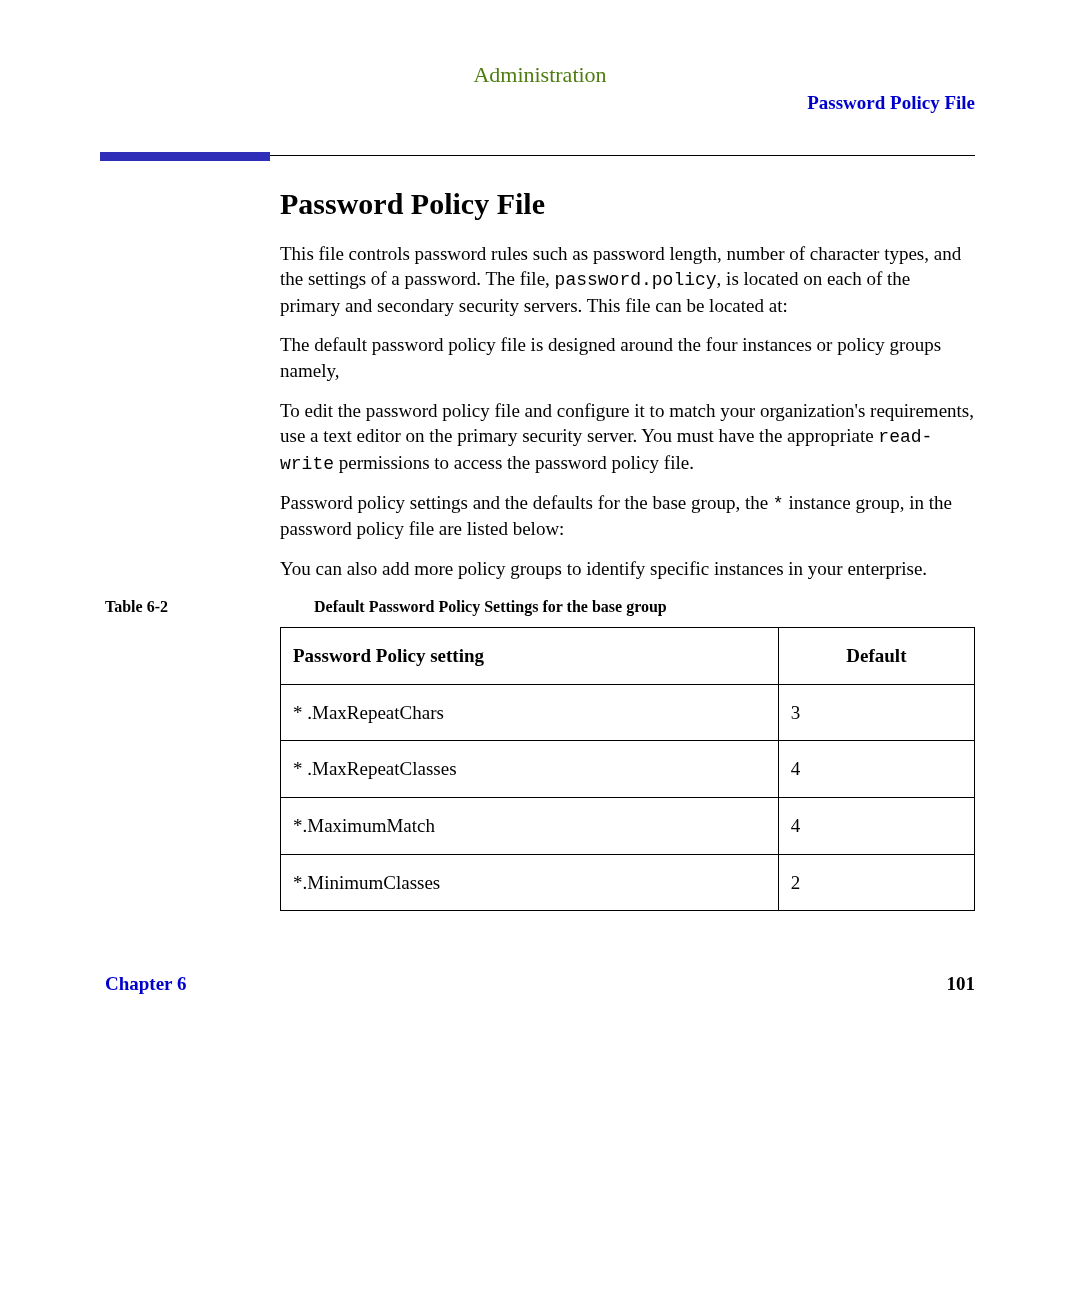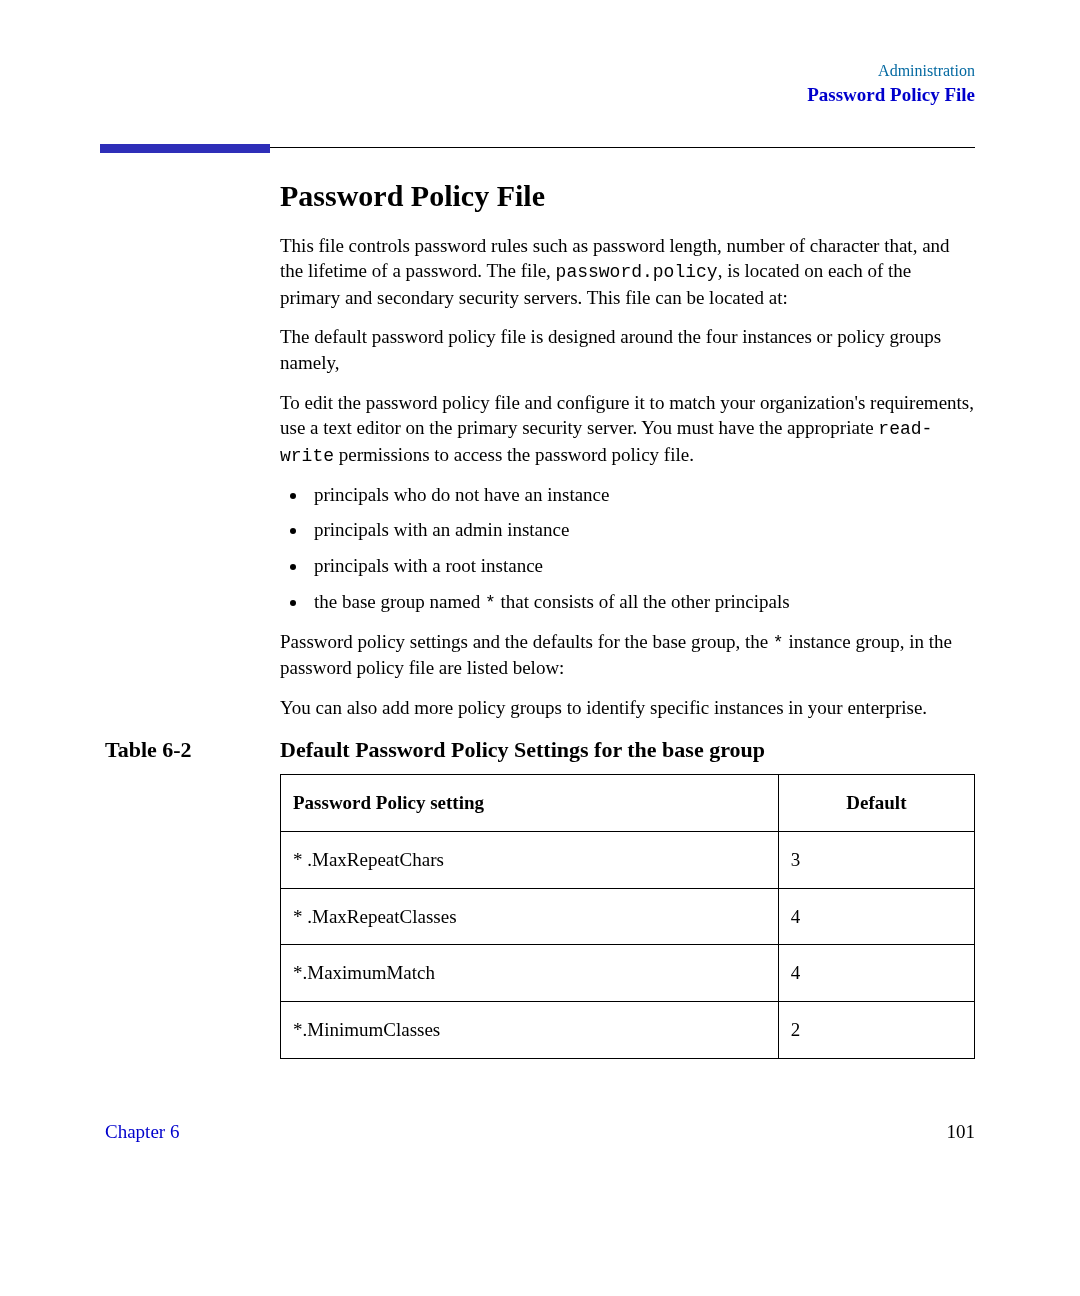--- a/index.html
+++ b/index.html
@@ -18,8 +18,9 @@
     margin-bottom: 40px;
   }
   .header-admin {
-    color: #0369a1;
-    font-size: 16px;
+    color: #4d7c0f;
+    font-size: 22px;
+    text-align: center;
   }
   .header-sub {
     color: #0000cc;

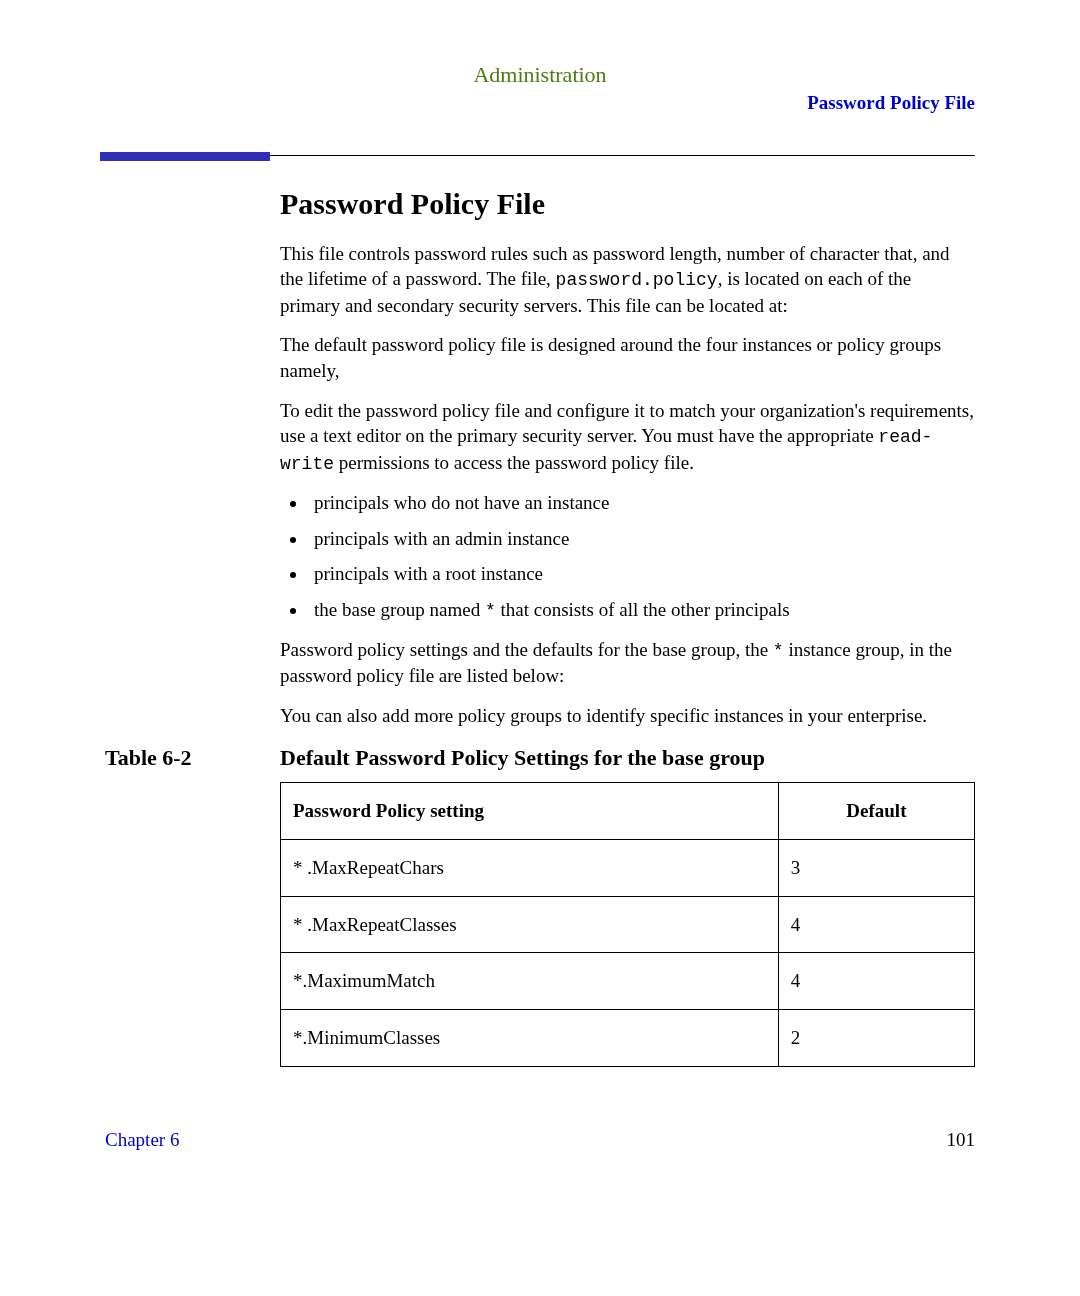--- a/index.html
+++ b/index.html
@@ -127,7 +127,7 @@
   <h1>Password Policy File</h1>
 
   <p>
-    <span>This file controls password rules such as password length, number of character that, and the lifetime of a password. The file, </span><code>password.policy</code><span>, is located on each of the primary and secondary security servers. This file can be located at:</span>
+    <span>This file controls password rules such as password length, number of character types, and the settings of a password. The file, </span><code>password.policy</code><span>, is located on each of the primary and secondary security servers. This file can be located at:</span>
   </p>
 
 

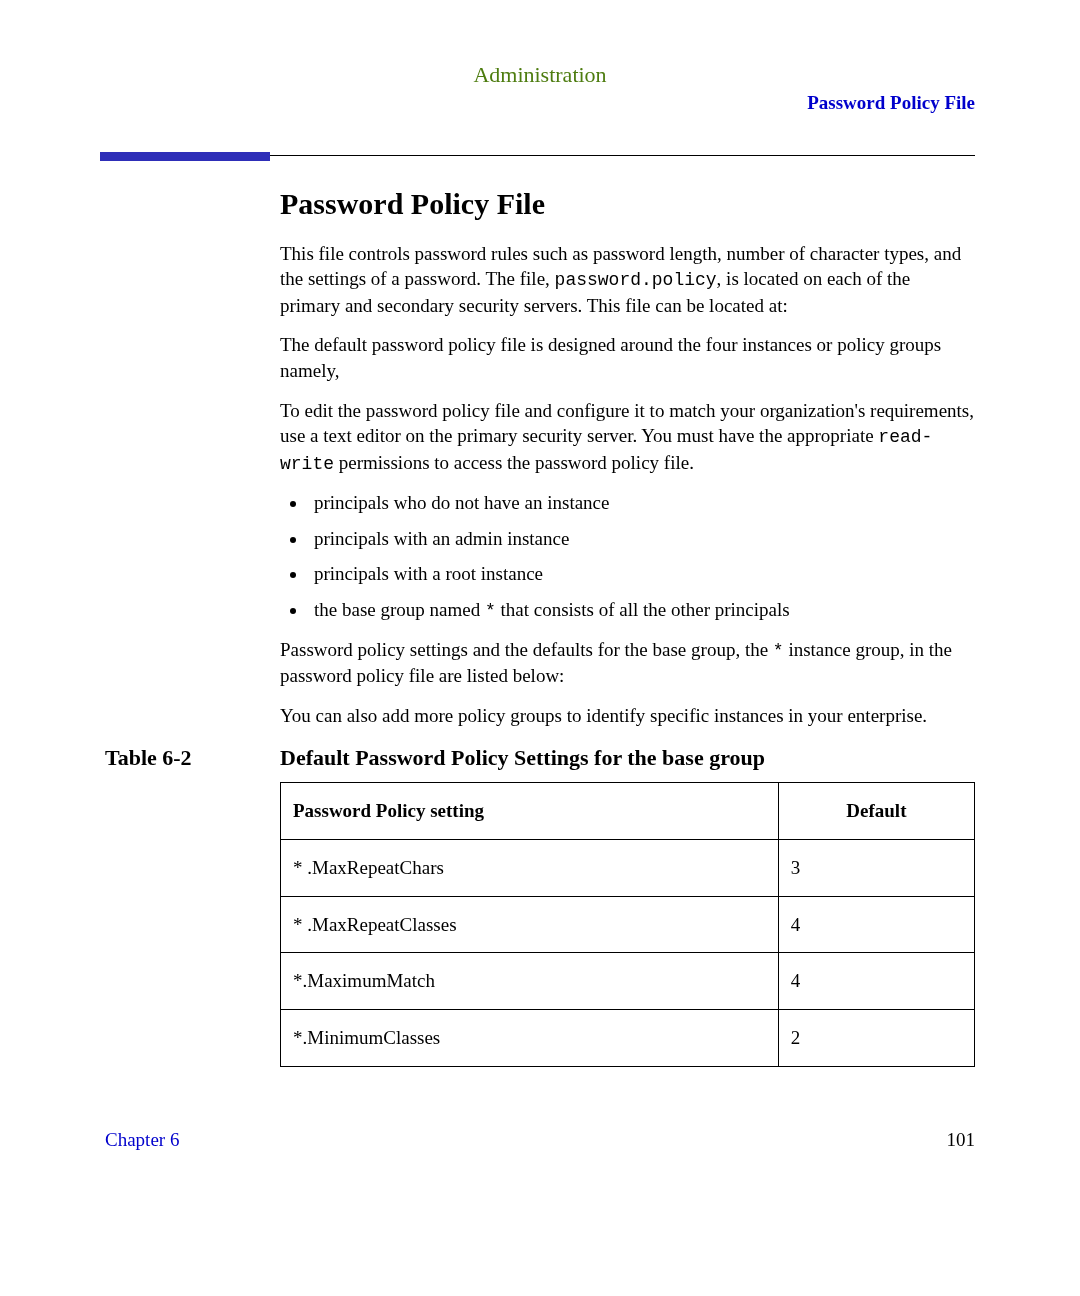--- a/index.html
+++ b/index.html
@@ -138,14 +138,6 @@
     <span>To edit the password policy file and configure it to match your organization's requirements, use a text editor on the primary security server. You must have the appropriate </span><code>read-write</code><span> permissions to access the password policy file.</span>
   </p>
 
-  <ul>
-    <li>principals who do not have an instance</li>
-    <li>principals with an admin instance</li>
-    <li>principals with a root instance</li>
-    <li>
-      <span>the base group named </span><code>*</code><span> that consists of all the other principals</span>
-    </li>
-  </ul>
 
   <p>
     <span>Password policy settings and the defaults for the base group, the </span><code>*</code><span> instance group, in the password policy file are listed below:</span>

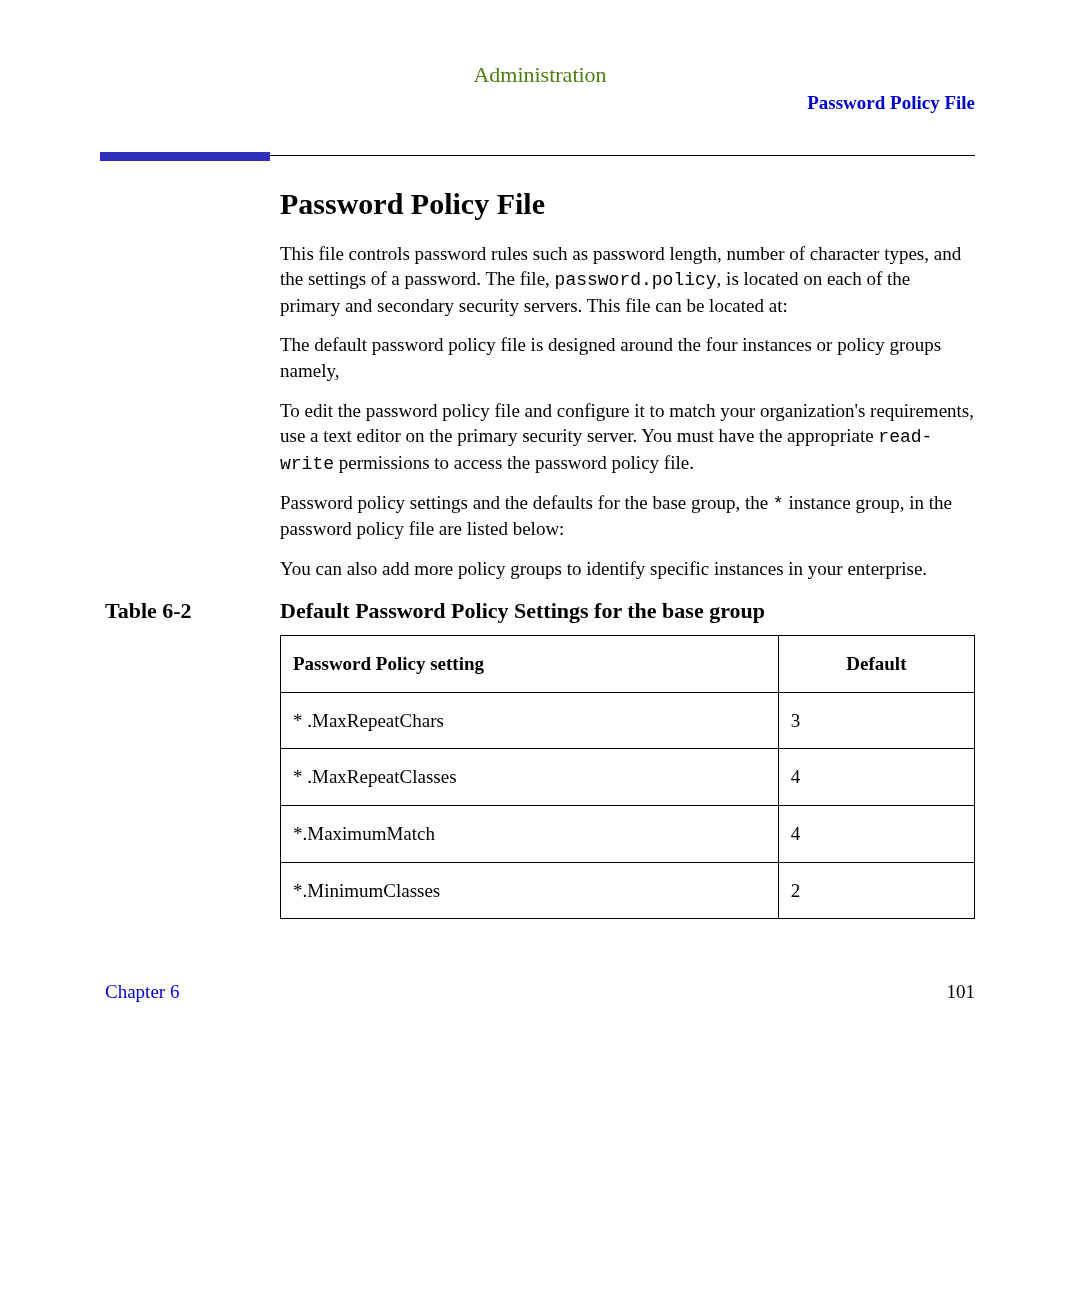--- a/index.html
+++ b/index.html
@@ -78,7 +78,8 @@
     margin-top: 6px;
     margin-bottom: 10px;
     font-weight: bold;
-    font-size: 22px;
+    font-size: 16px;
+    gap: 34px;
   }
   .table-label-left {
     width: 175px;

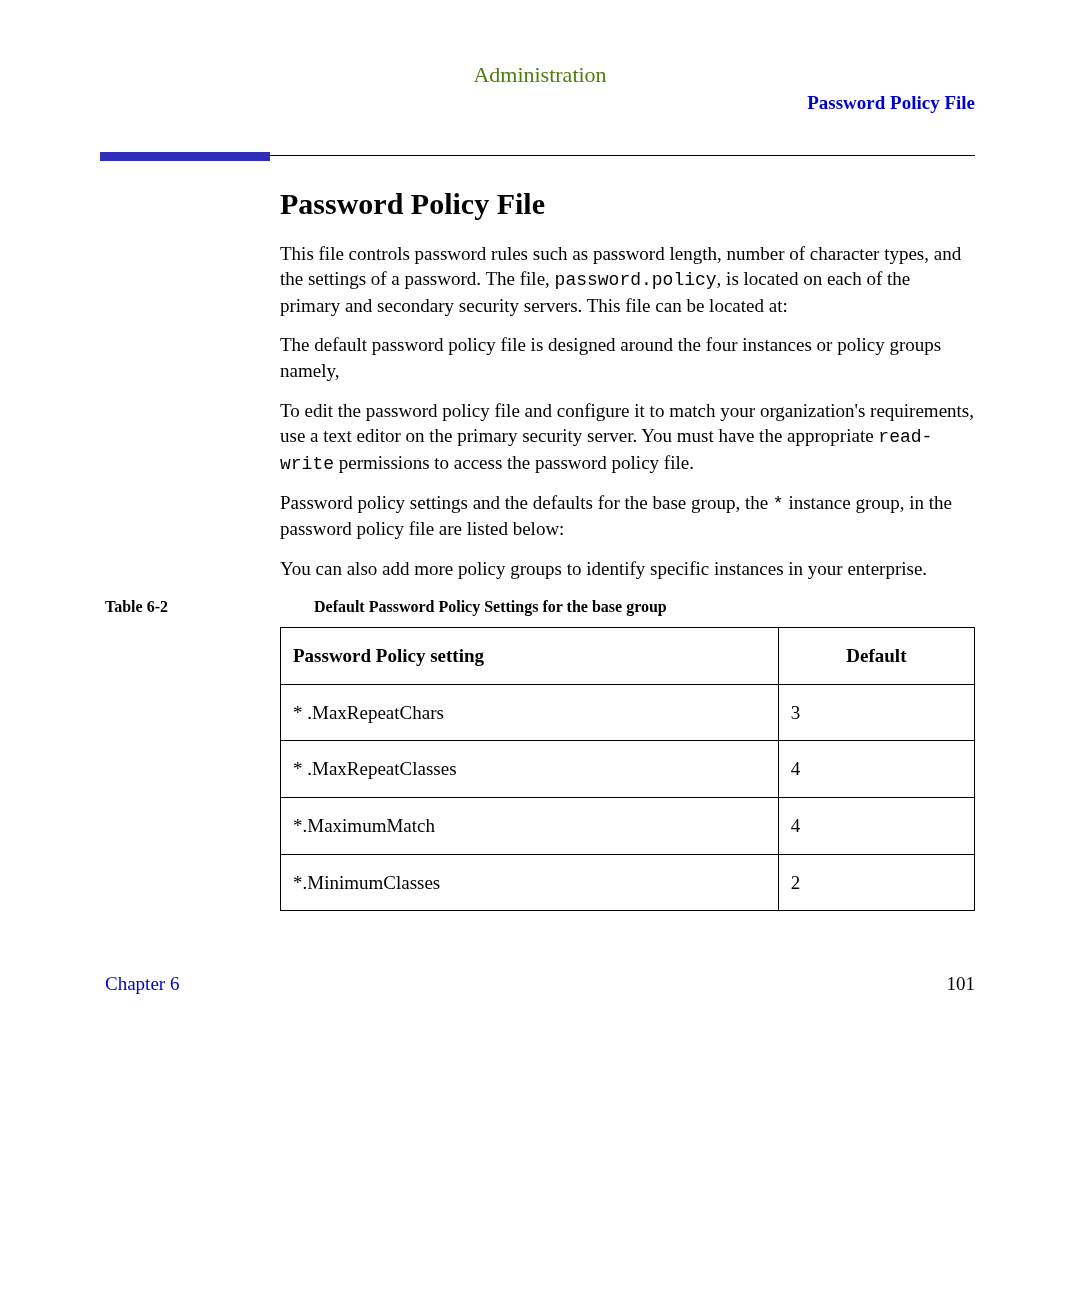--- a/index.html
+++ b/index.html
@@ -105,7 +105,7 @@
     display: flex;
     justify-content: space-between;
     margin-top: 60px;
-    font-weight: normal;
+    font-weight: bold;
     font-size: 19px;
   }
   .footer-left { color: #0000cc; }

